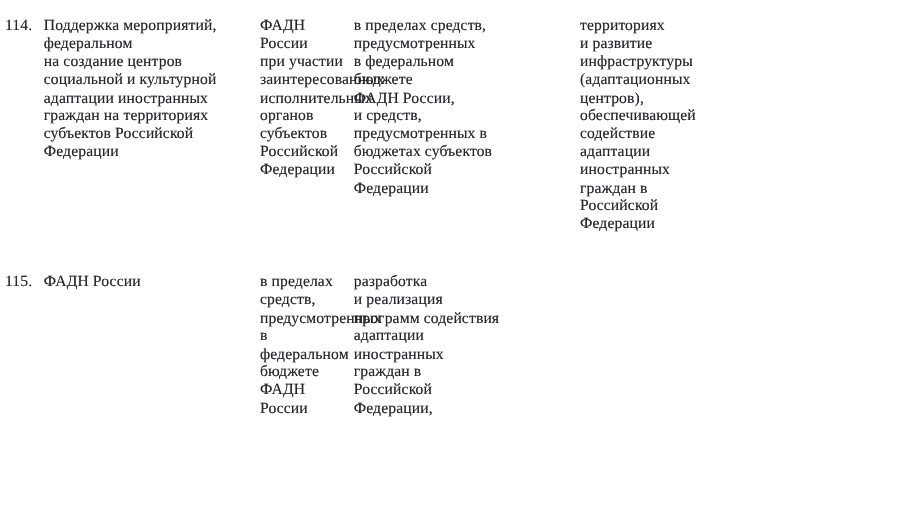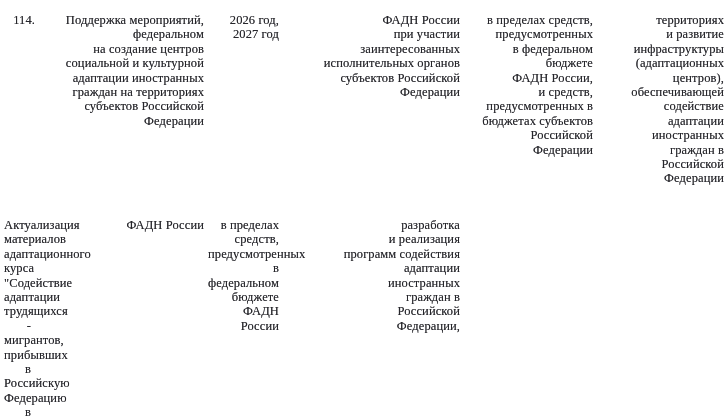--- a/index.html
+++ b/index.html
@@ -20,7 +20,6 @@
     display: grid;
     grid-template-columns: 31px 173px 75px 181px 133px 1fr;
     margin-bottom: 32px;
-    text-align: right;
   }
   .cell {
     font-size: 12.5px;

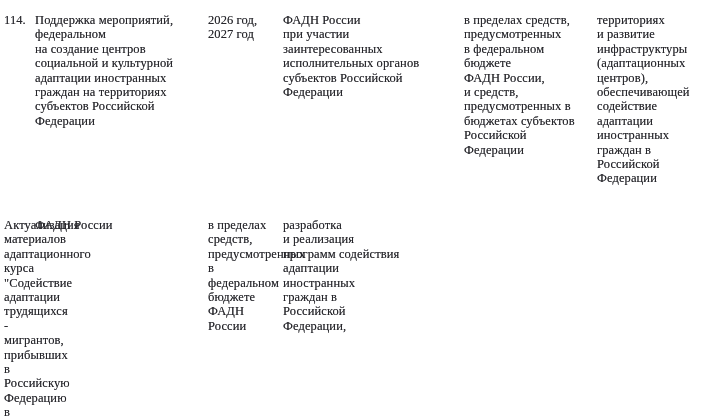--- a/index.html
+++ b/index.html
@@ -48,8 +48,6 @@
 граждан на территориях
 субъектов Российской
 Федерации</div>
-      <div class="cell">2026 год,
-2027 год</div>
       <div class="cell">ФАДН России
 при участии
 заинтересованных

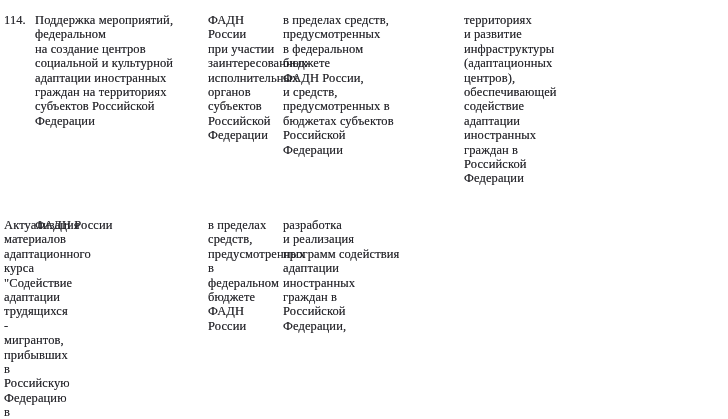--- a/index.html
+++ b/index.html
@@ -79,6 +79,7 @@
     </div>
 
     <div class="doc-row">
+      <div class="cell cell-number">115.</div>
       <div class="cell">Актуализация материалов
 адаптационного курса
 "Содействие адаптации

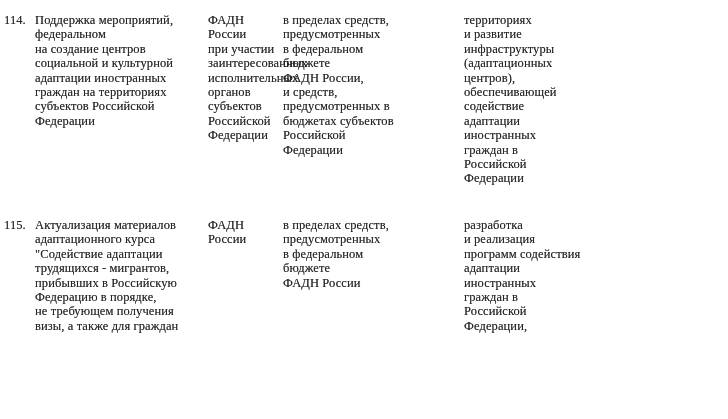--- a/index.html
+++ b/index.html
@@ -80,14 +80,6 @@
 
     <div class="doc-row">
       <div class="cell cell-number">115.</div>
-      <div class="cell">Актуализация материалов
-адаптационного курса
-"Содействие адаптации
-трудящихся - мигрантов,
-прибывших в Российскую
-Федерацию в порядке,
-не требующем получения
-визы, а также для граждан</div>
       <div class="cell">ФАДН России</div>
       <div class="cell">в пределах средств,
 предусмотренных

